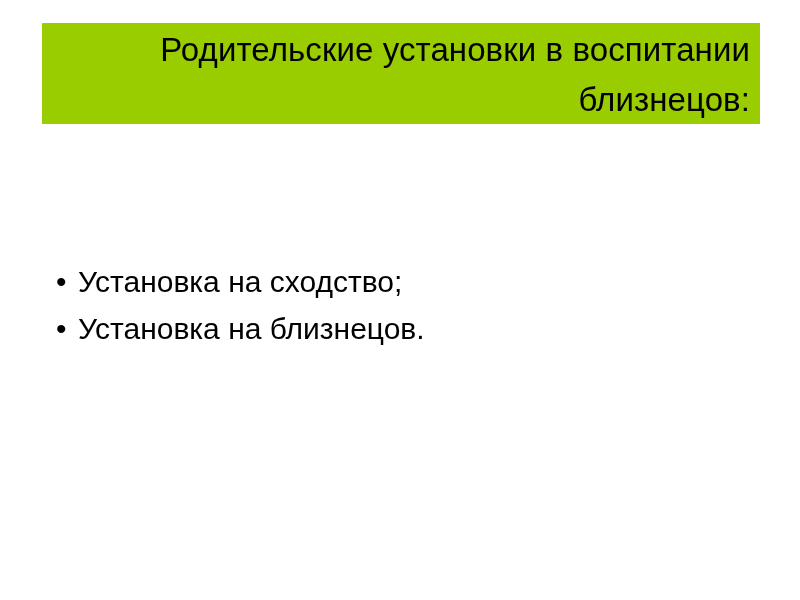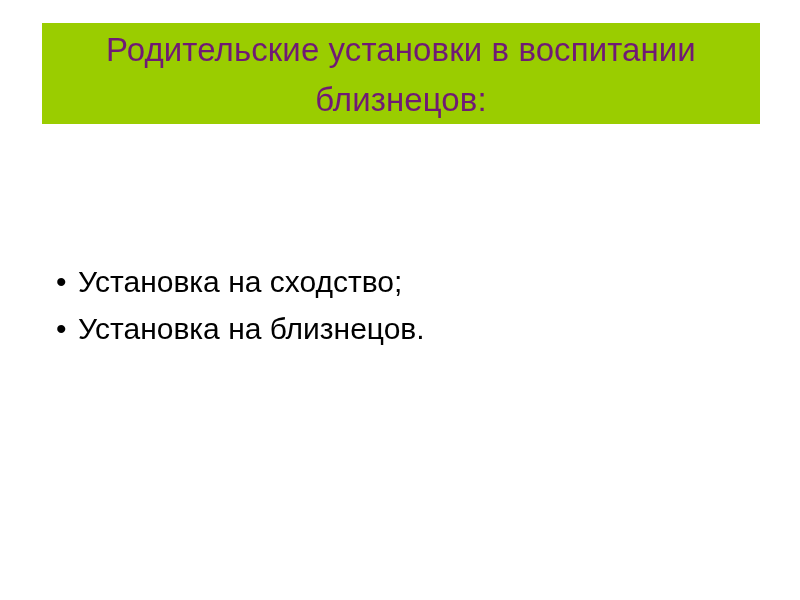--- a/index.html
+++ b/index.html
@@ -36,10 +36,10 @@
   }
   .title-text {
     width: 100%;
-    text-align: center;
+    text-align: right;
     font-size: 33px;
     line-height: 50px;
-    color: #701a75;
+    color: #000000;
     font-weight: normal;
     letter-spacing: 0.1px;
     padding: 2px 10px 0 10px;

